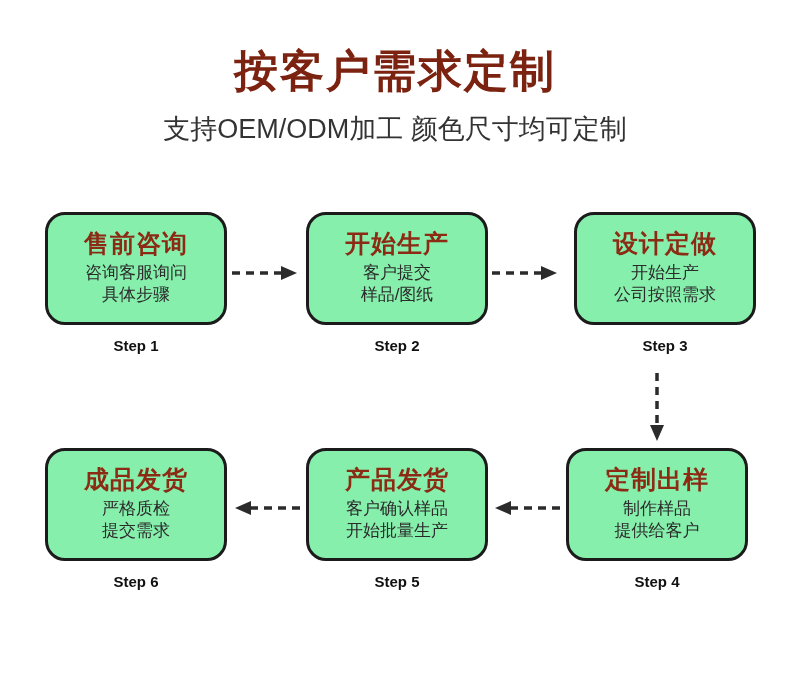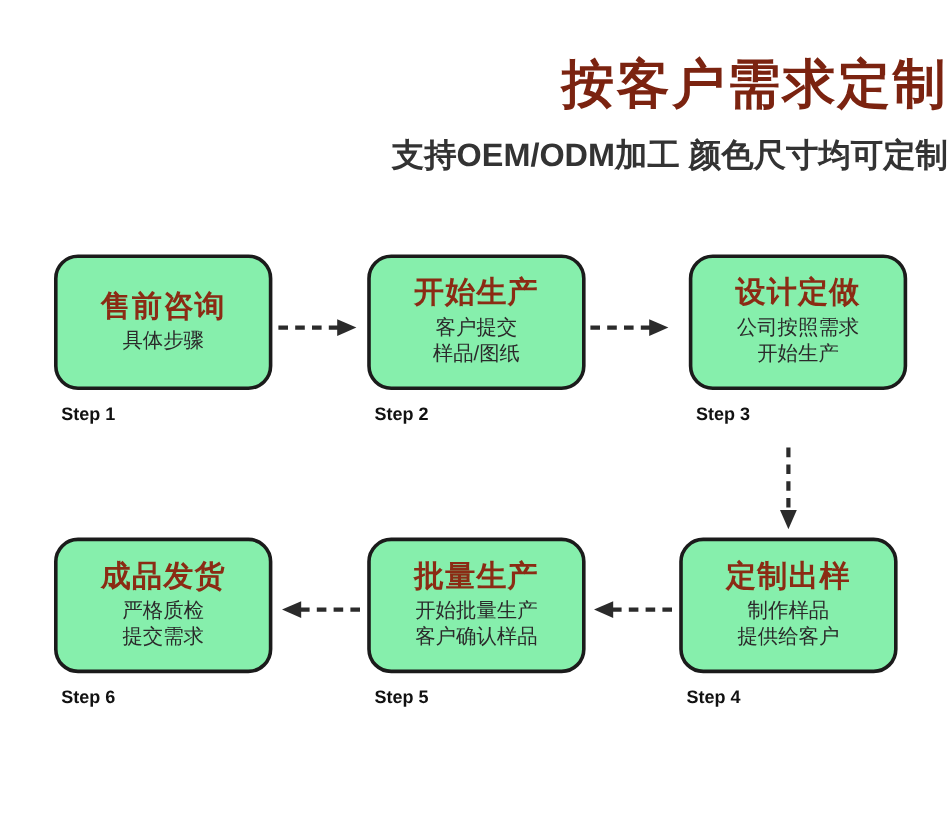--- a/index.html
+++ b/index.html
@@ -23,7 +23,7 @@
     left: 0;
     top: 0;
     width: 790px;
-    text-align: right;
+    text-align: center;
   }
   .page-title {
     margin: 0;

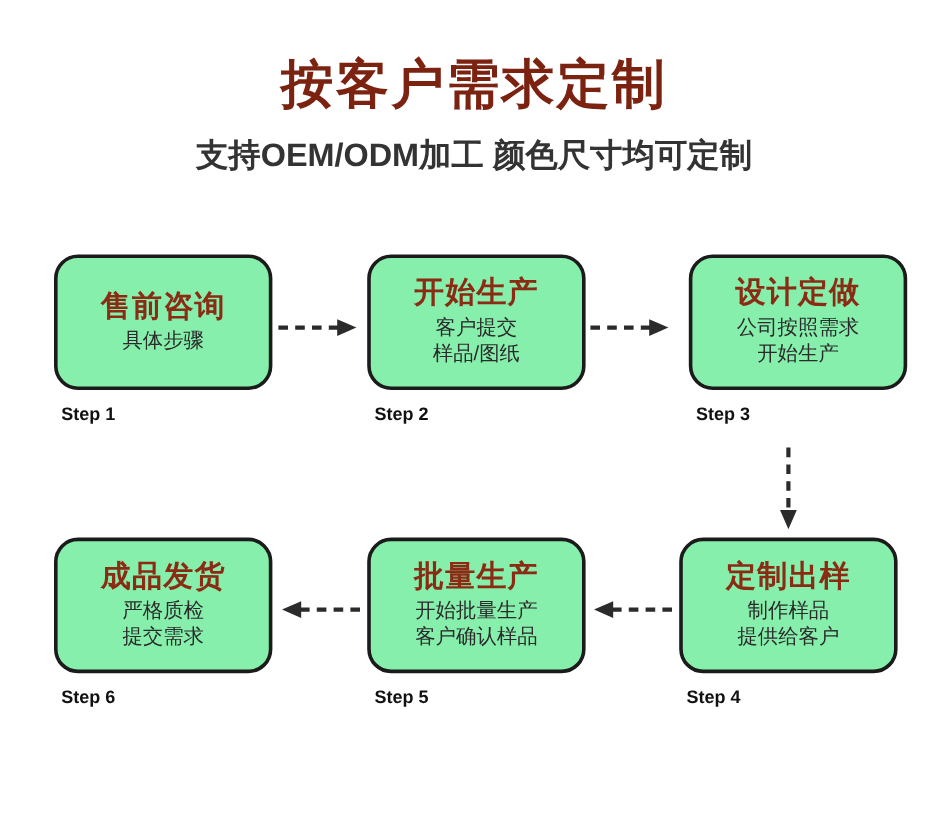--- a/index.html
+++ b/index.html
@@ -40,7 +40,7 @@
     padding-top: 14px;
     font-size: 27px;
     line-height: 34px;
-    font-weight: bold;
+    font-weight: normal;
     color: #333333;
     letter-spacing: 0px;
     font-family: "Liberation Sans", "DejaVu Sans", sans-serif;

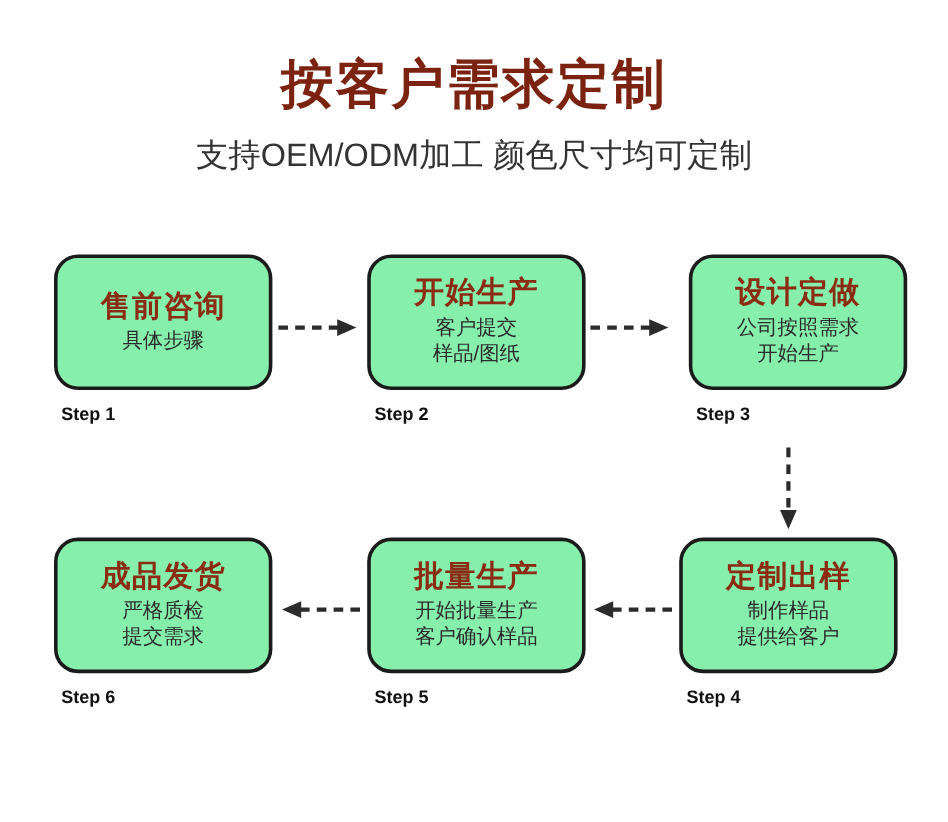--- a/index.html
+++ b/index.html
@@ -147,6 +147,7 @@
     <div class="step-box">
       <div class="step-heading">售前咨询</div>
       <div class="step-lines">
+        <div class="step-line">咨询客服询问</div>
         <div class="step-line">具体步骤</div>
       </div>
     </div>

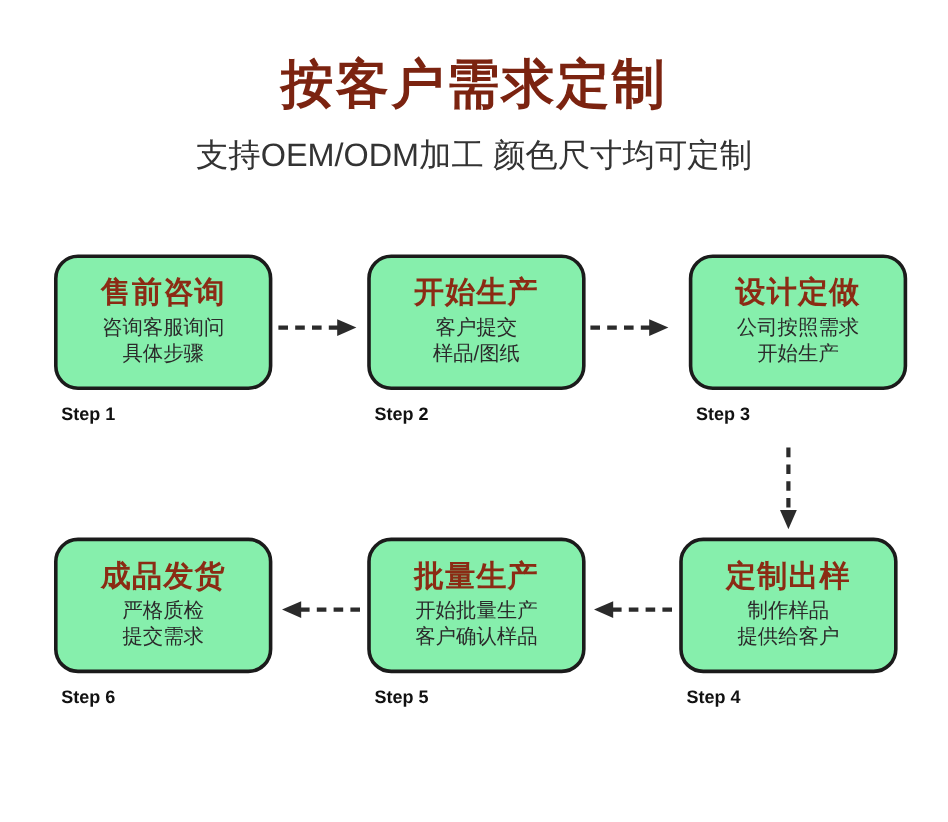--- a/index.html
+++ b/index.html
@@ -173,8 +173,8 @@
     <div class="step-box">
       <div class="step-heading">设计定做</div>
       <div class="step-lines">
+        <div class="step-line">开始生产</div>
         <div class="step-line">公司按照需求</div>
-        <div class="step-line">开始生产</div>
       </div>
     </div>
     <div class="step-label-wrap">

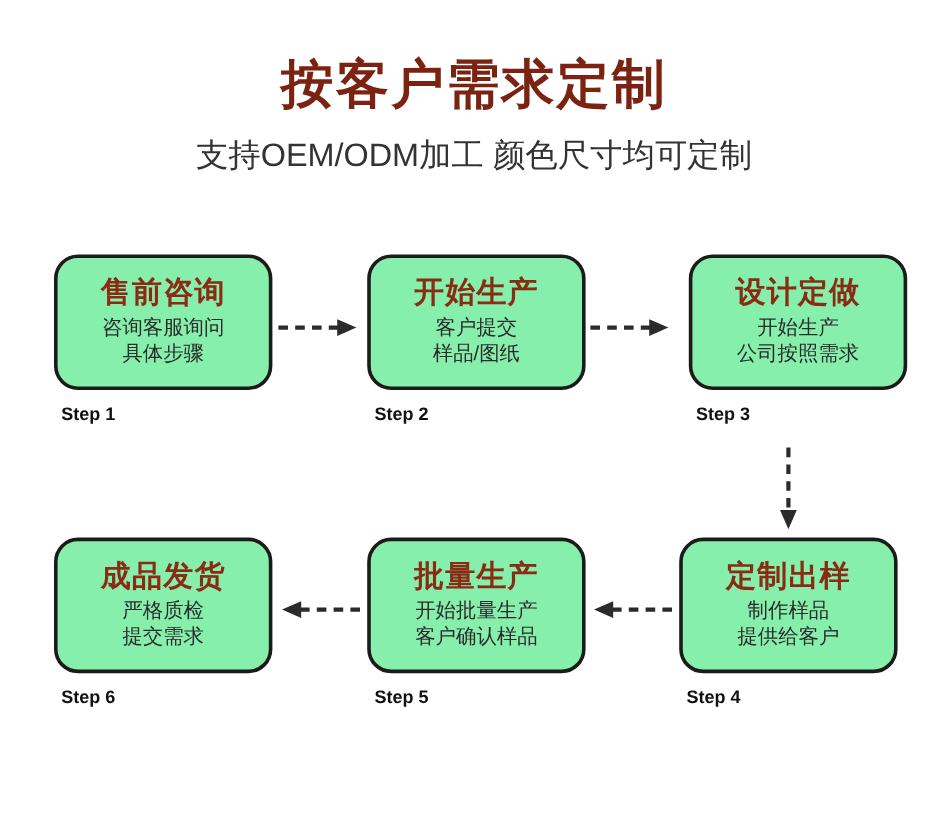--- a/index.html
+++ b/index.html
@@ -97,6 +97,7 @@
   
   .step-label-wrap {
     margin-top: 11px;
+    text-align: center;
     height: 24px;
     position: relative;
   }

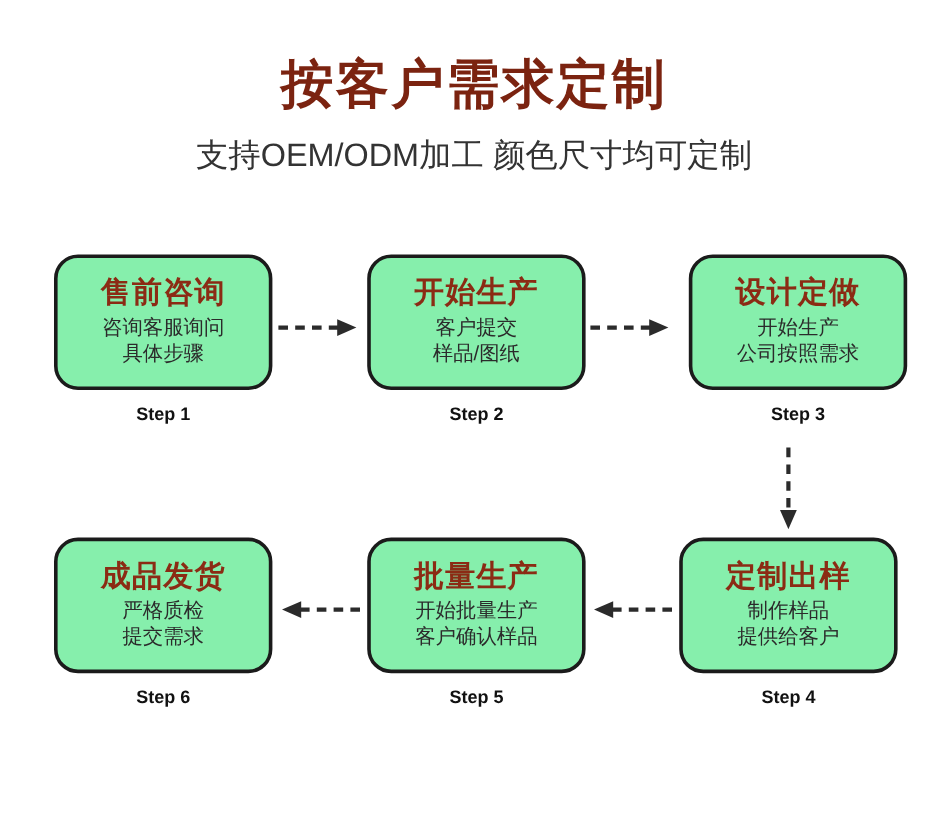--- a/index.html
+++ b/index.html
@@ -198,7 +198,7 @@
 
   <div class="step-cell" style="left:306px; top:448px;">
     <div class="step-box">
-      <div class="step-heading">批量生产</div>
+      <div class="step-heading">产品发货</div>
       <div class="step-lines">
         <div class="step-line">开始批量生产</div>
         <div class="step-line">客户确认样品</div>

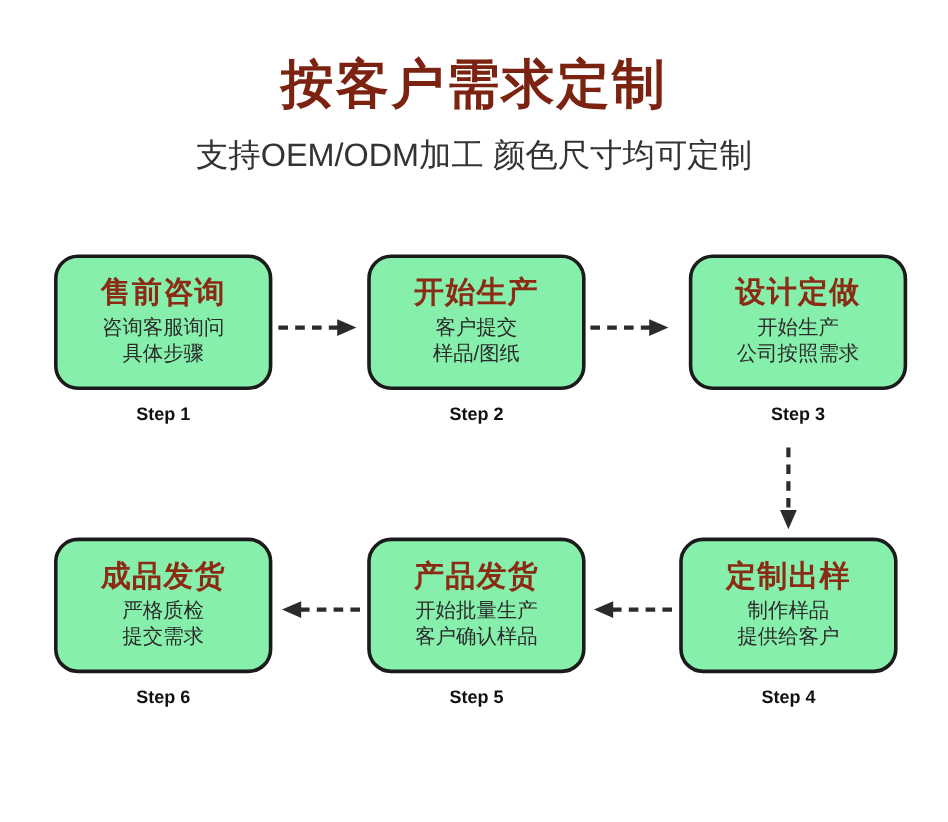--- a/index.html
+++ b/index.html
@@ -200,8 +200,8 @@
     <div class="step-box">
       <div class="step-heading">产品发货</div>
       <div class="step-lines">
+        <div class="step-line">客户确认样品</div>
         <div class="step-line">开始批量生产</div>
-        <div class="step-line">客户确认样品</div>
       </div>
     </div>
     <div class="step-label-wrap">

